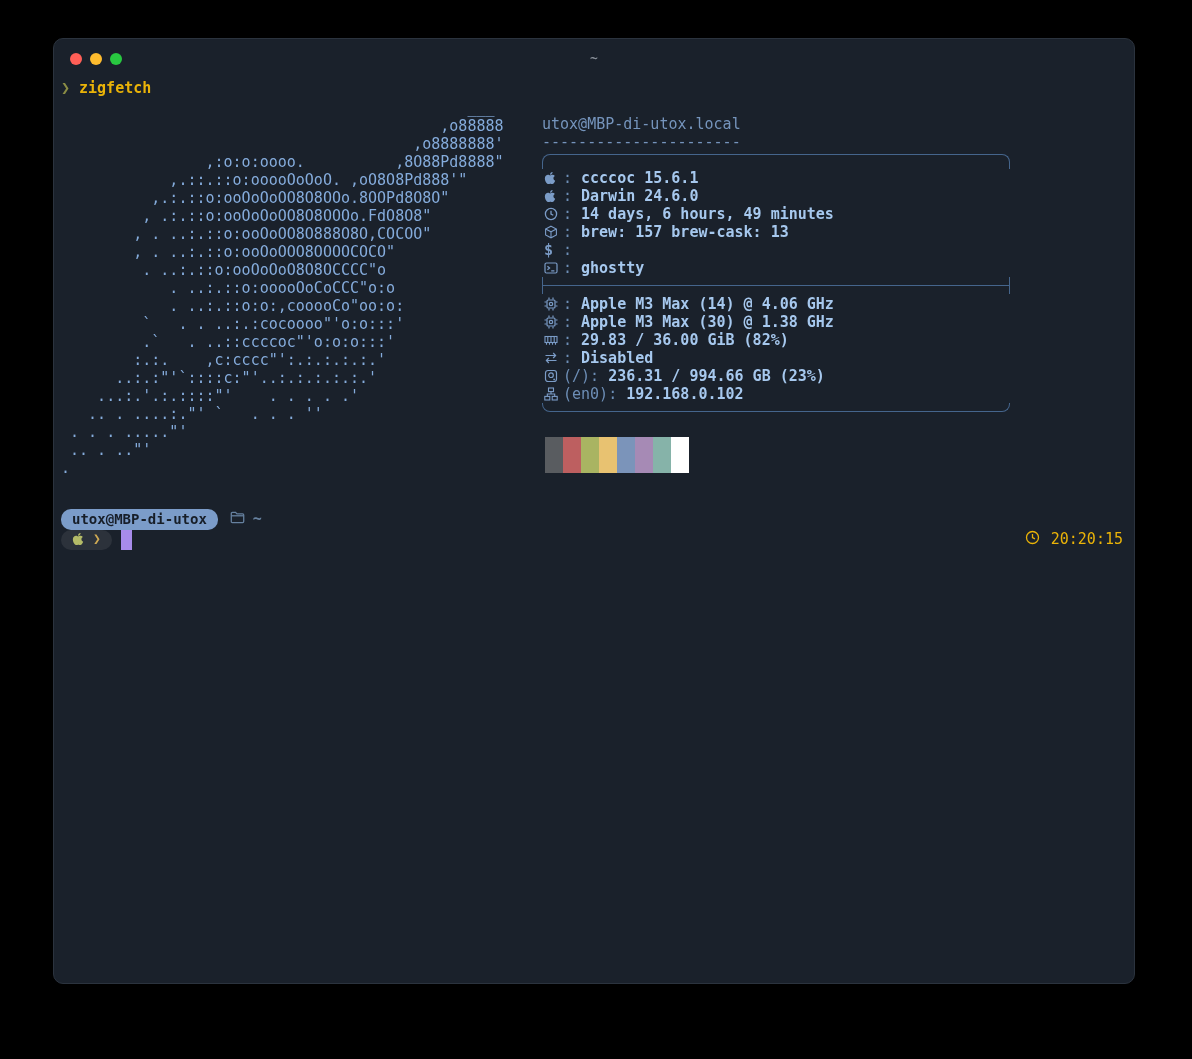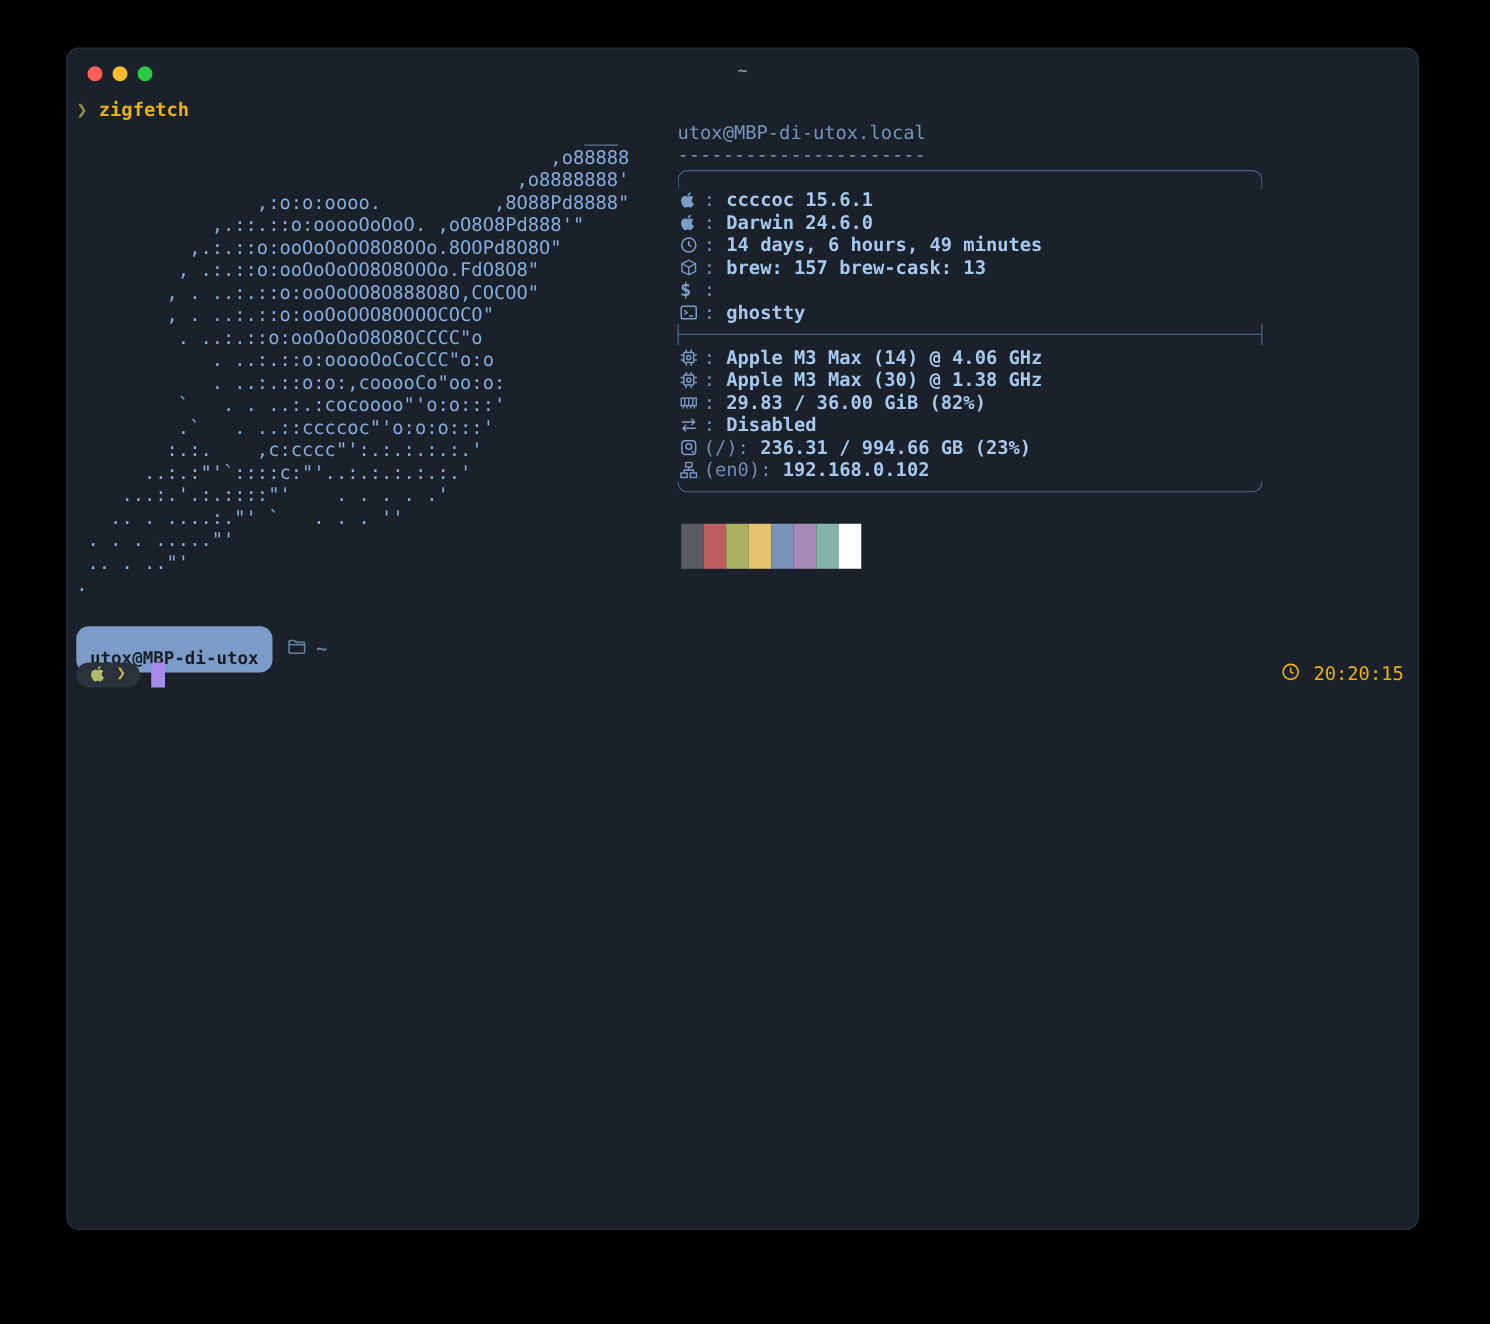--- a/index.html
+++ b/index.html
@@ -27,7 +27,7 @@
        font-family:inherit;font-size:15px;line-height:18px;}
 
   
-  .info-col{position:absolute;left:488px;top:58px;width:468px;}
+  .info-col{position:absolute;left:488px;top:76px;width:468px;}
   .host-line{height:18px;color:#7594bc;}
   .host-underline{height:18px;color:#7594bc;}
   .box-top{height:15px;margin-top:3px;border:1px solid #45658c;border-bottom:none;border-radius:8px 8px 0 0;}

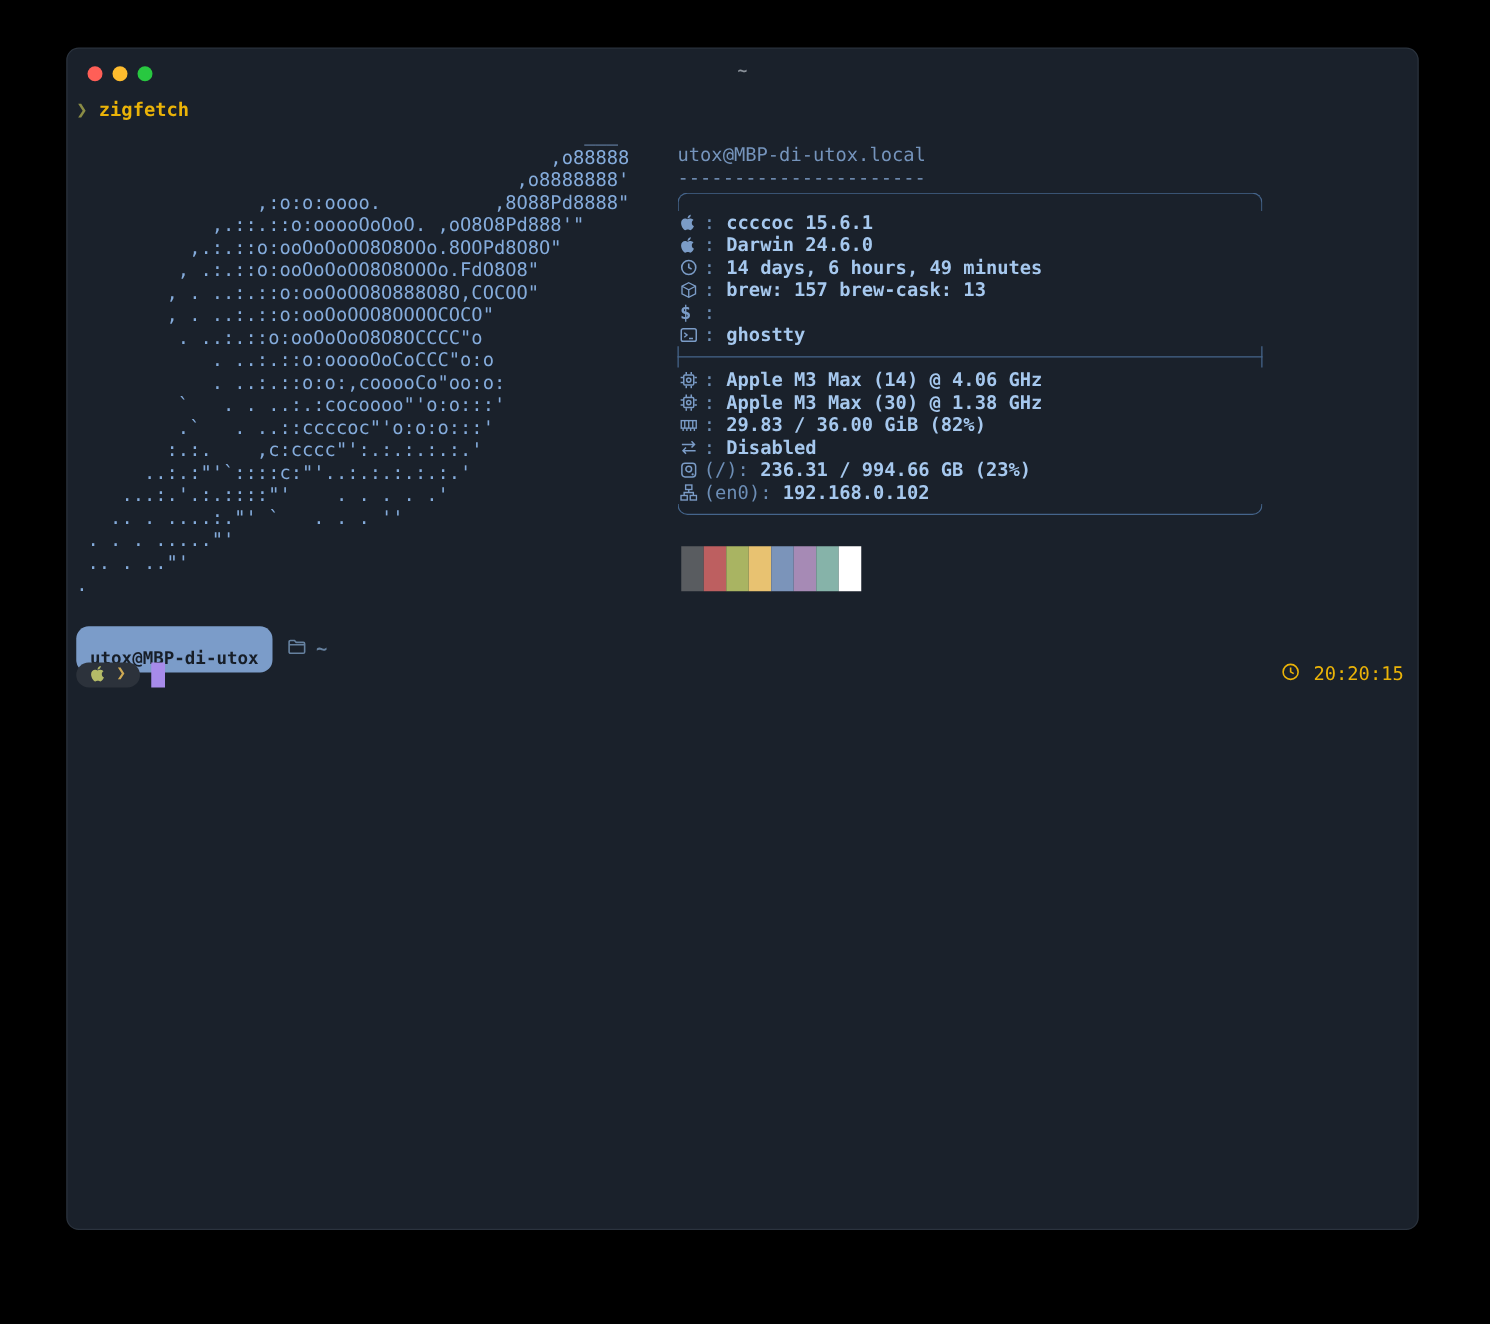--- a/index.html
+++ b/index.html
@@ -46,7 +46,7 @@
 
   
   .prompt-line1{position:absolute;left:7px;top:470px;height:20px;display:flex;align-items:center;}
-  .pill-user{background:#7b9cc9;color:#171e28;font-weight:bold;border-radius:10px;padding:18px 11px 2px;font-size:14px;line-height:17px;}
+  .pill-user{background:#7b9cc9;color:#171e28;font-weight:bold;border-radius:10px;padding:2px 11px 2px;font-size:14px;line-height:17px;}
   .cwd{margin-left:12px;color:#66819f;display:flex;align-items:center;gap:8px;font-weight:bold;}
   .prompt-line2{position:absolute;left:7px;top:490px;height:21px;display:flex;align-items:center;}
   .pill-shell{background:#2c323b;border-radius:10px;padding:2px 11px 3px;display:flex;align-items:center;gap:9px;height:20px;}

